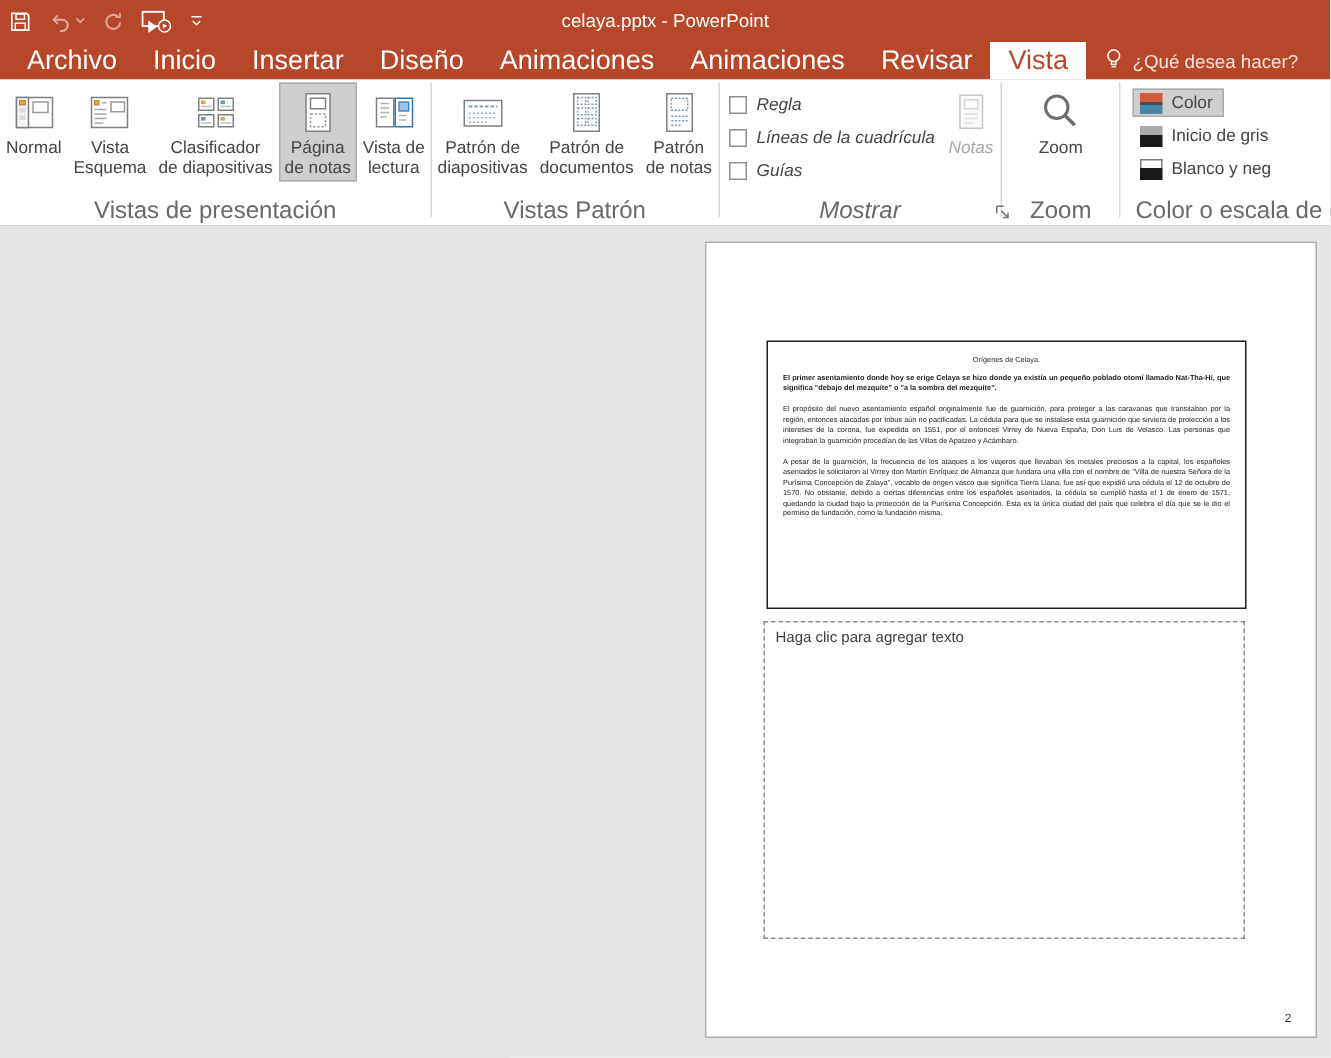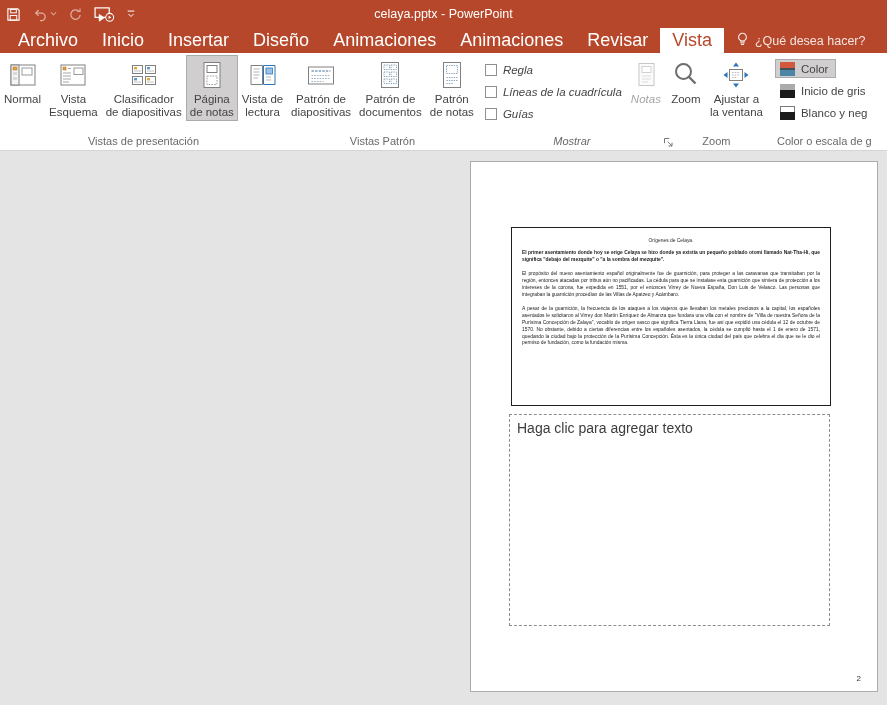--- a/index.html
+++ b/index.html
@@ -301,20 +301,6 @@
           </span>
           <span class="lbl">Zoom</span>
         </div>
-        <div class="bigbtn">
-          <span>
-            <svg width="32" height="32" viewBox="0 0 32 32">
-                <rect x="9.5" y="10.5" width="13" height="11" fill="#fff" stroke="#808080"></rect>
-                <path d="M12 13.5h8 M12 16h8 M12 18.5h5" stroke="#BEBEBE" stroke-width="1" stroke-dasharray="1.6 1"></path>
-                <path d="M16 3.5l3 4h-6z" fill="#2E74B5"></path>
-                <path d="M16 28.5l-3-4h6z" fill="#2E74B5"></path>
-                <path d="M3.5 16l4-3v6z" fill="#2E74B5"></path>
-                <path d="M28.5 16l-4-3v6z" fill="#2E74B5"></path>
-              </svg>
-          </span>
-          <span class="lbl">Ajustar a</span>
-          <span class="lbl">la ventana</span>
-        </div>
       </div>
       <div class="glabel">Zoom</div>
     </div>

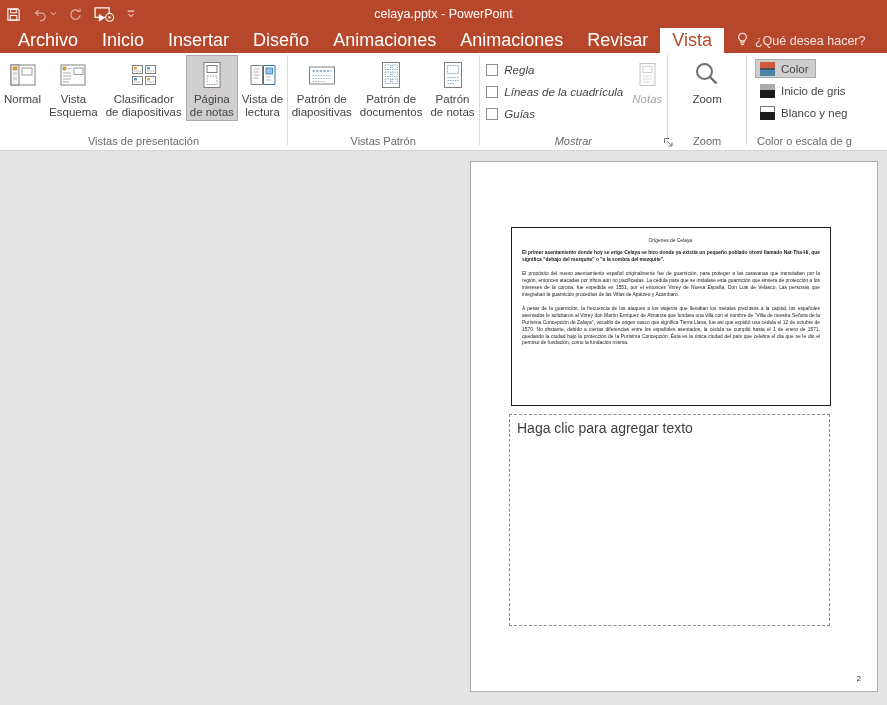--- a/index.html
+++ b/index.html
@@ -28,7 +28,7 @@
   .rsep { width:1px; background:#D8D8D8; margin:2px 0 5px; }
   .group { display:flex; flex-direction:column; }
   .gbody { flex:1; display:flex; align-items:flex-start; padding-top:2px; }
-  .glabel { height:16px; font-size:11px; color:#696969; text-align:center; line-height:14px; position:relative; white-space:nowrap; }
+  .glabel { height:16px; font-size:16px; color:#696969; text-align:center; line-height:14px; position:relative; white-space:nowrap; }
   .g-presviews { width:287px; } .g-master { width:192px; } .g-show { width:197px;font-style:italic; }
   .g-zoom { width:108px; } .g-color { min-width:140px; }
 

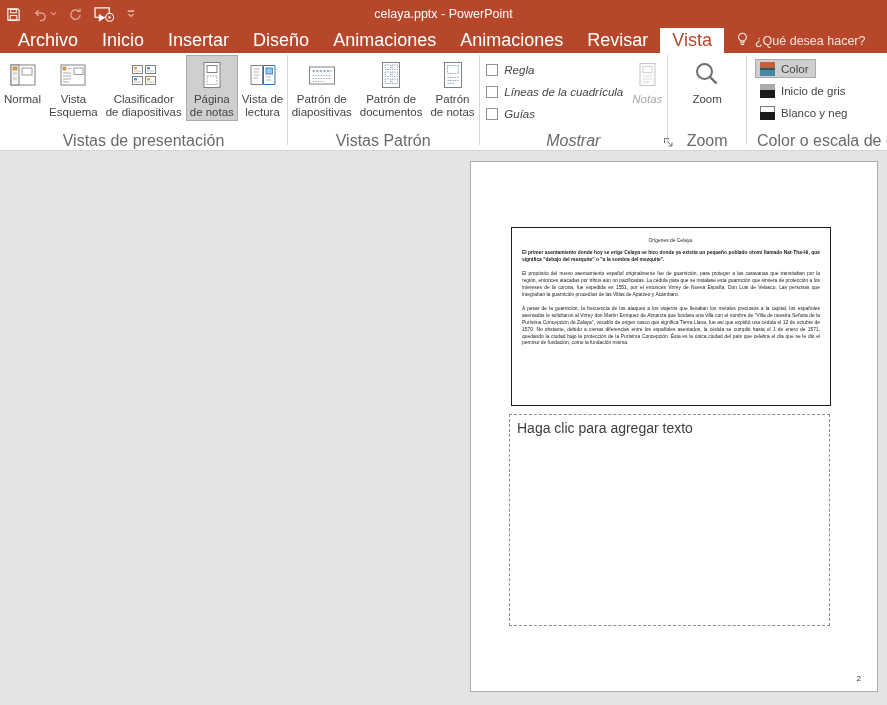--- a/index.html
+++ b/index.html
@@ -59,7 +59,7 @@
   .spara { margin:7px 10px 0; text-align:justify; font-size:4.9px; line-height:1.42; color:#1A1A1A; }
   .spara.b { font-weight:bold; }
   .notesbox { position:absolute; left:38px; top:252px; width:321px; height:212px; border:1px dashed #8C8C8C; background:#fff; }
-  .notesprompt { padding:5px 7px; font-size:14px; color:#3D3D3D; }
+  .notesprompt { padding:5px 7px; font-size:10px; color:#3D3D3D; }
   .pagenum { position:absolute; right:16px; bottom:8px; font-size:8px; color:#333; }
 </style>
 </head>

